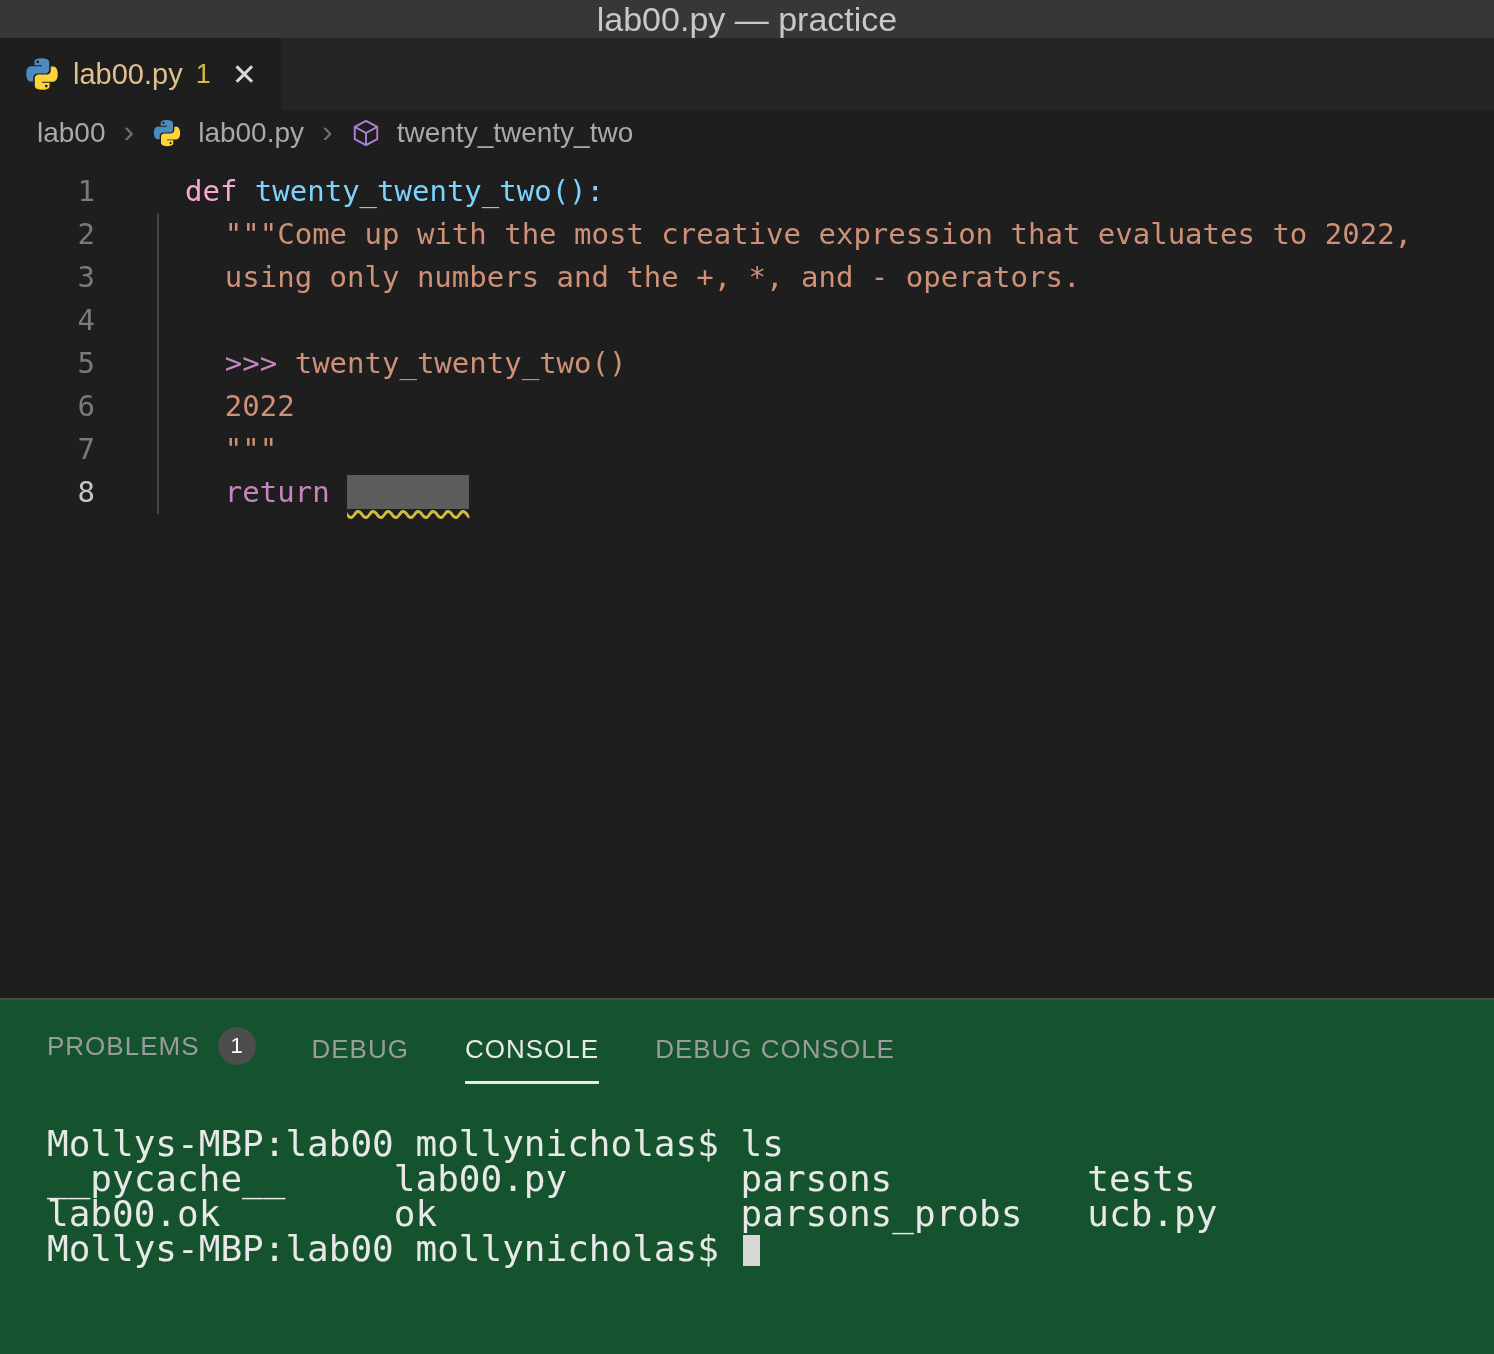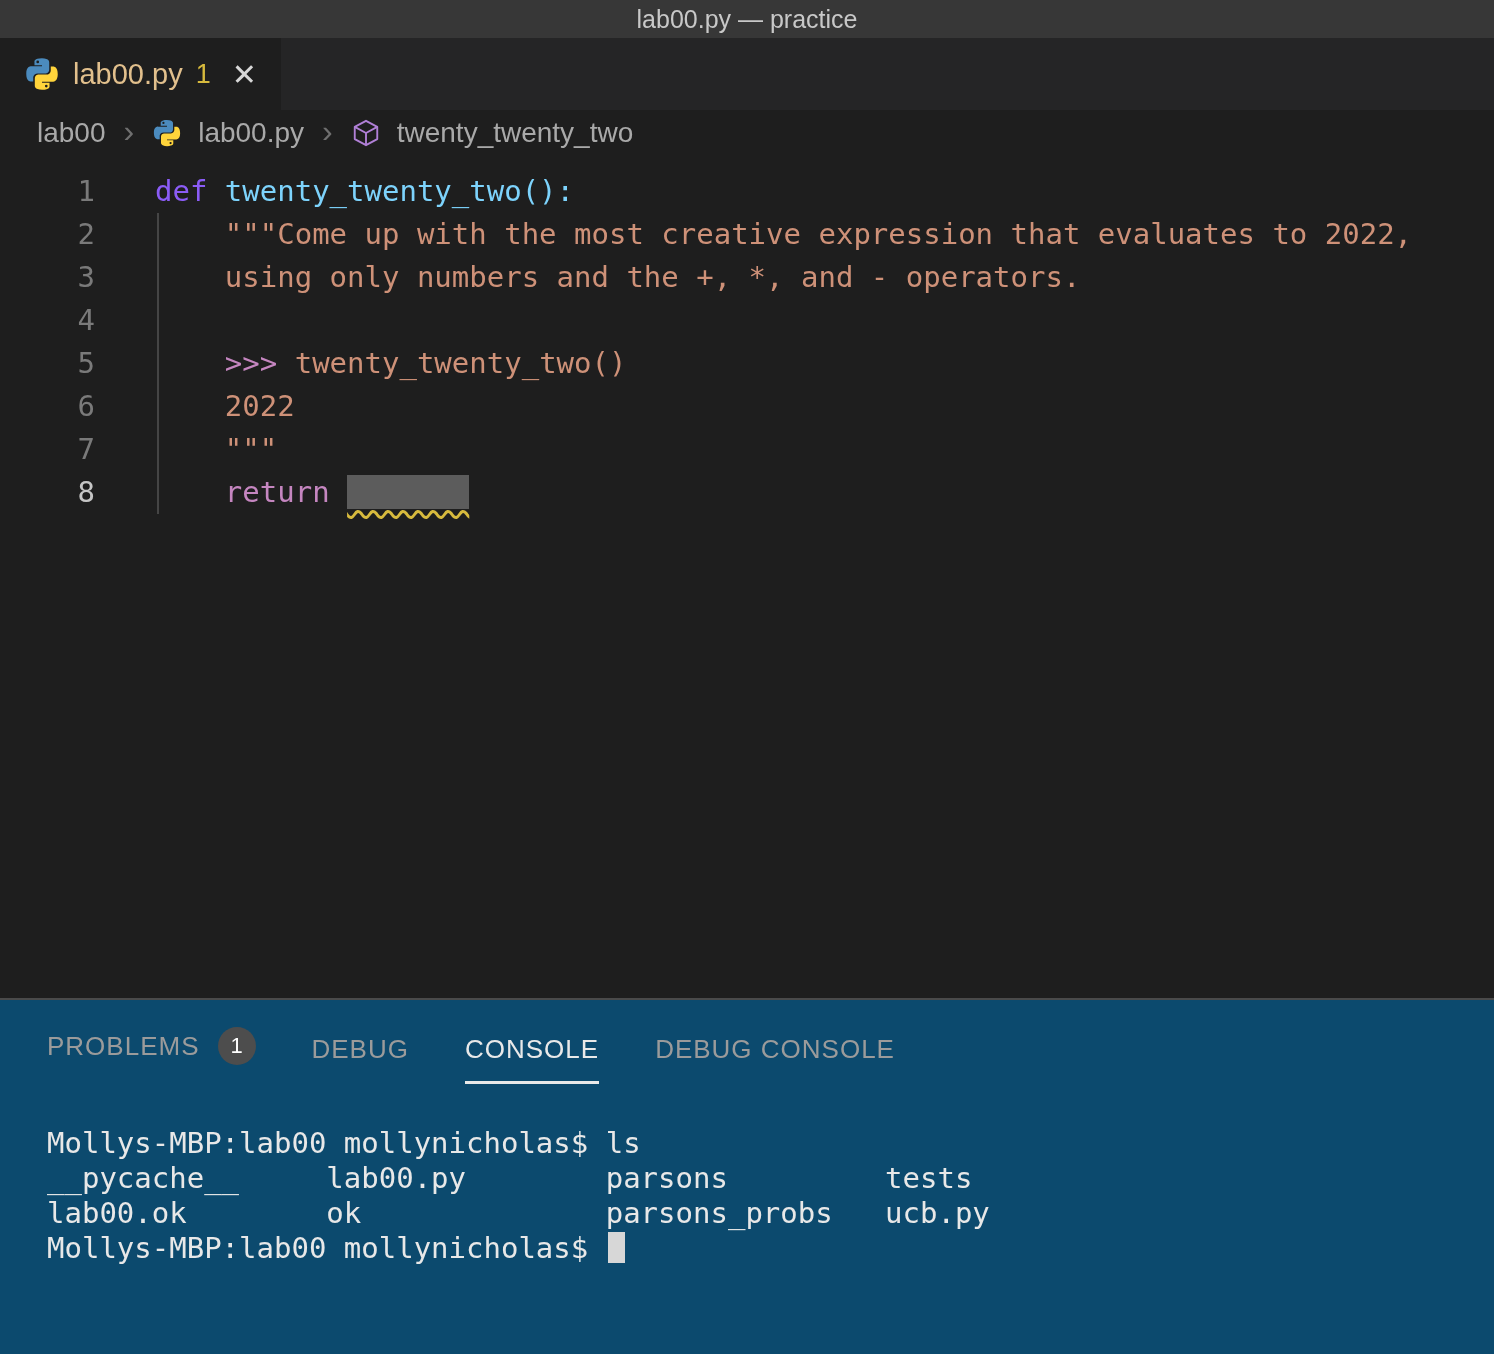--- a/index.html
+++ b/index.html
@@ -16,7 +16,7 @@
     height:38px; flex:0 0 38px;
     background:#373737;
     display:flex; align-items:center; justify-content:center;
-    font-size:25px; color:#c8c8c8;
+    font-size:34px; color:#c8c8c8;
   }
 
   

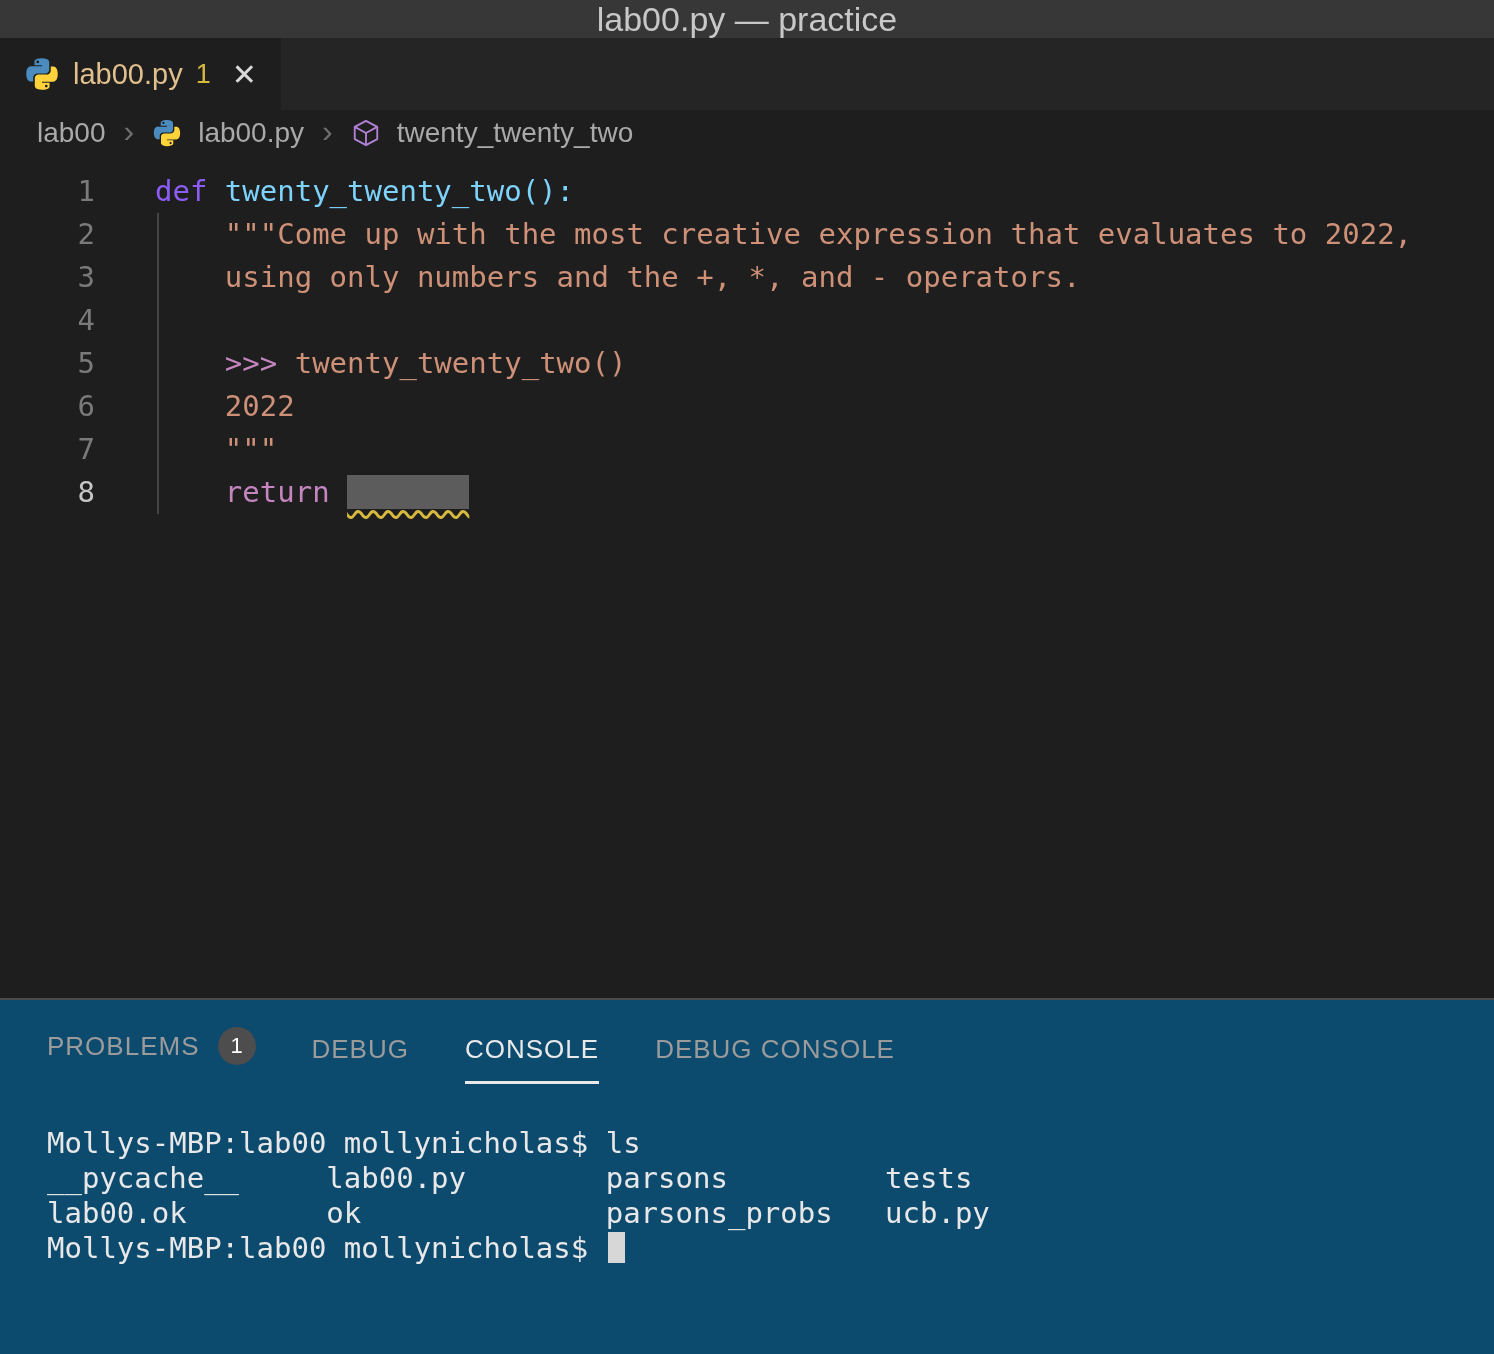--- a/index.html
+++ b/index.html
@@ -67,7 +67,7 @@
     position:absolute; left:157px; top:57px;
     width:2px; height:301px; background:#454545;
   }
-  .tok-kw   { color:#8b5cf6; }
+  .tok-kw   { color:#f9a8d4;margin-left:30px; }
   .tok-plain{ color:#7dd3fc;text-align:right; }
   .tok-str  { color:#ce9178; }
   .tok-ctrl { color:#c586c0; }

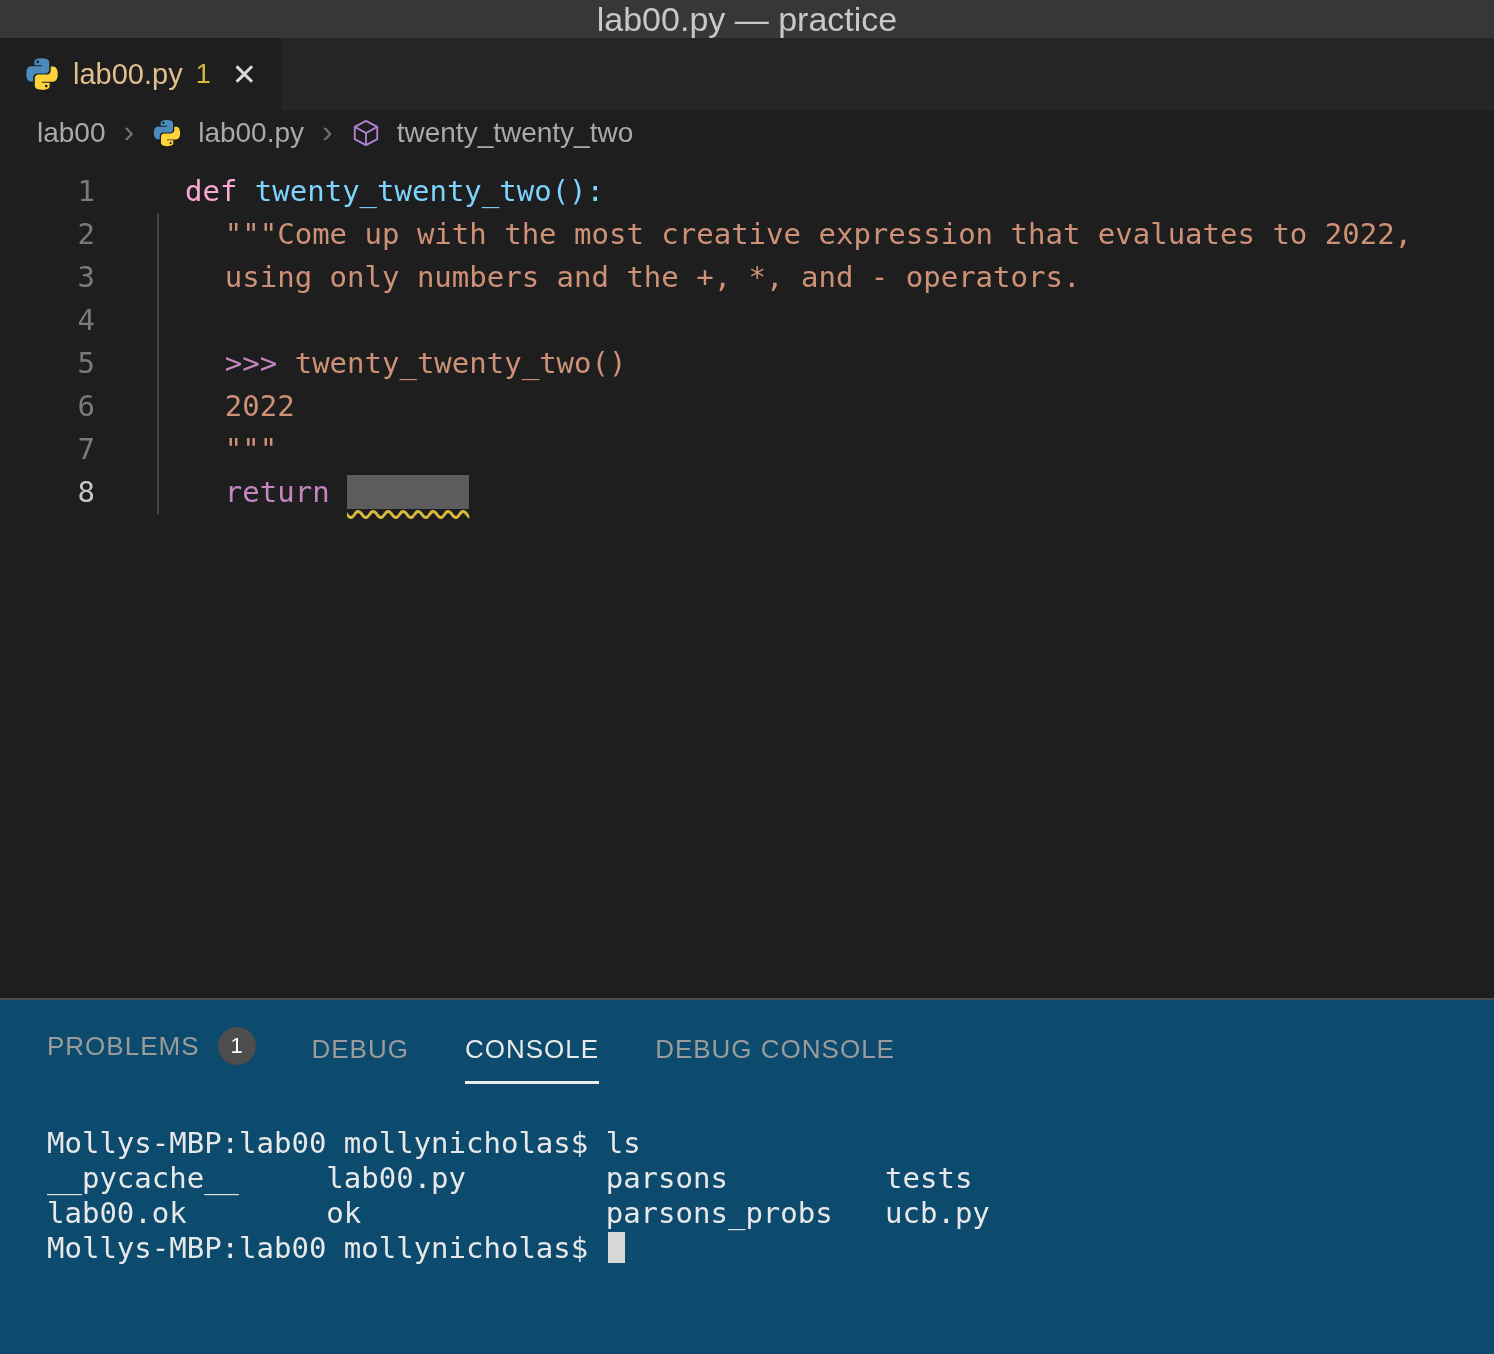--- a/index.html
+++ b/index.html
@@ -82,7 +82,7 @@
   
   .panel {
     flex:1 1 auto;
-    background:#0c4a6e;
+    background:#14532d;
     border-top:2px solid #4a4a4a;
   }
   .panel-tabs {

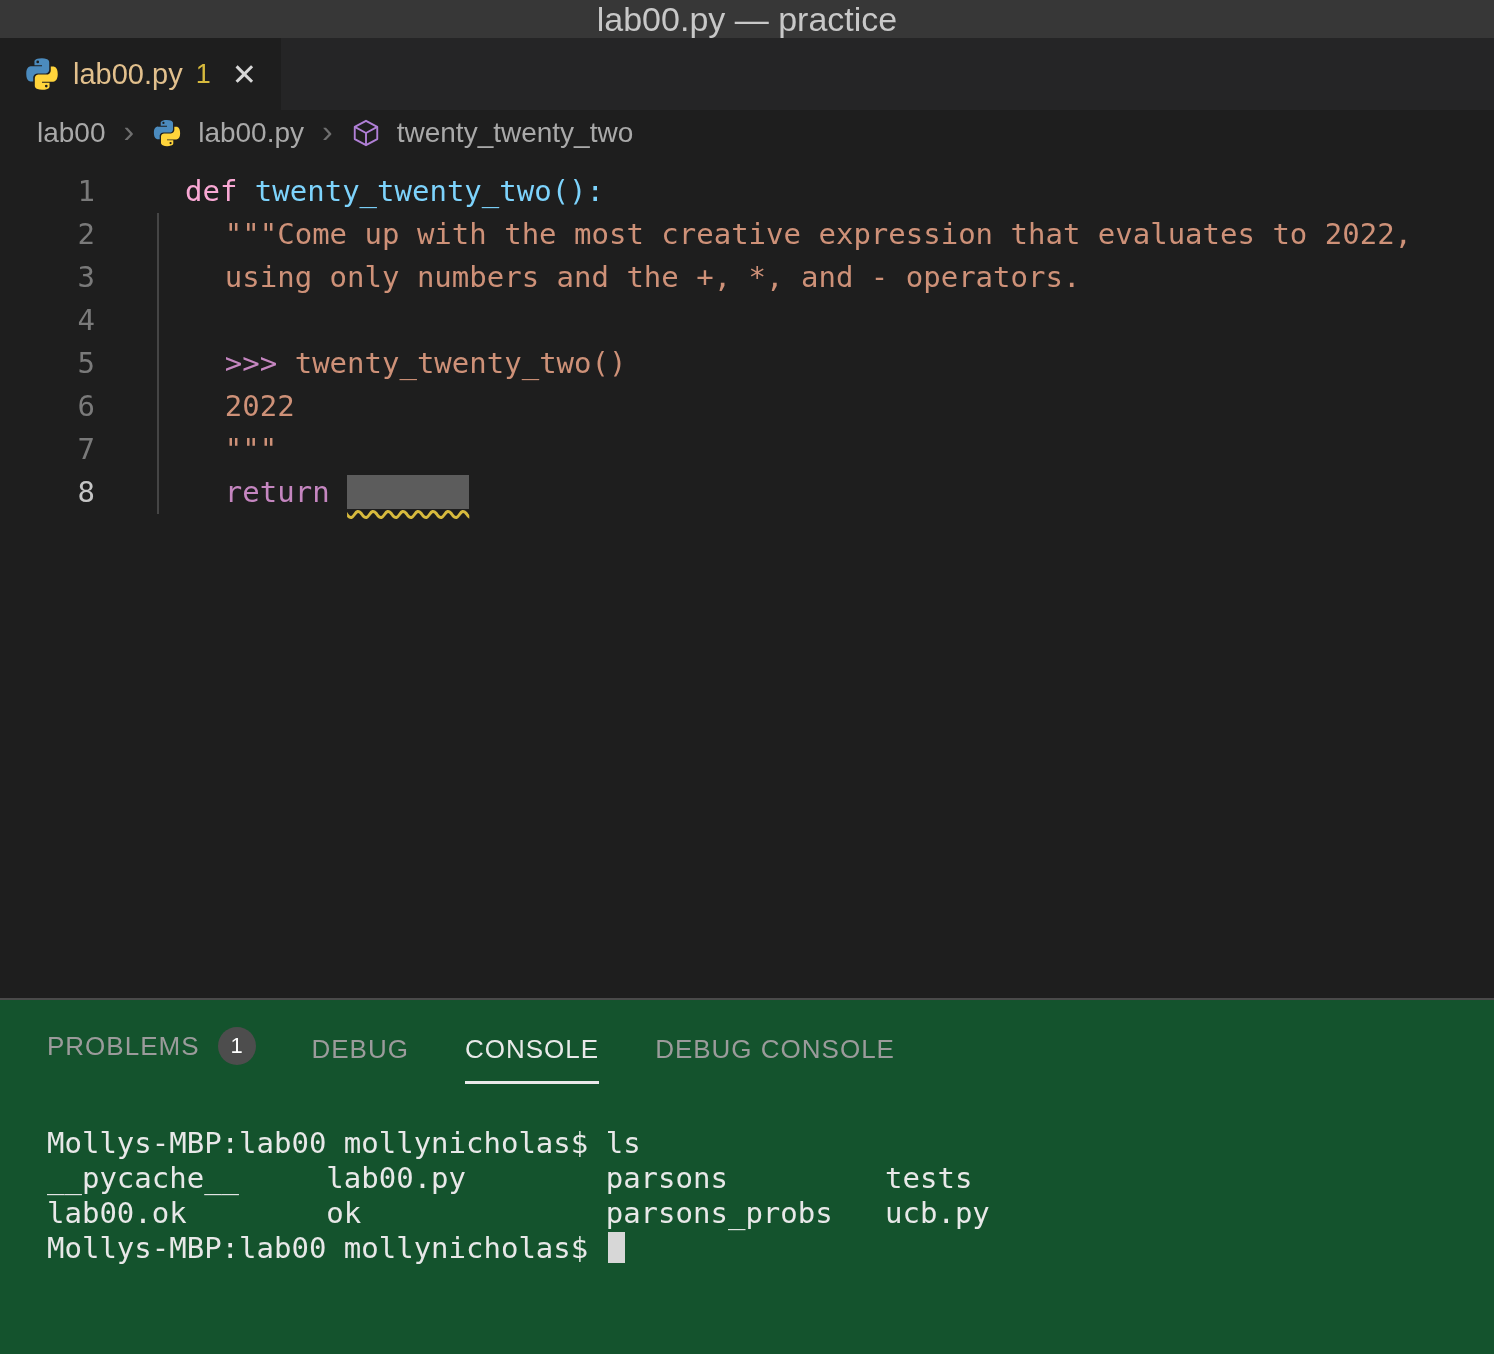--- a/index.html
+++ b/index.html
@@ -109,7 +109,7 @@
   .terminal {
     padding:42px 0 0 47px;
     font-family:"DejaVu Sans Mono", monospace;
-    font-size:29px; color:#e8e8e8;
+    font-size:36px; color:#e8e8e8;
   }
   .term-line { white-space:pre; height:35px; line-height:35px; }
   .term-cursor {

